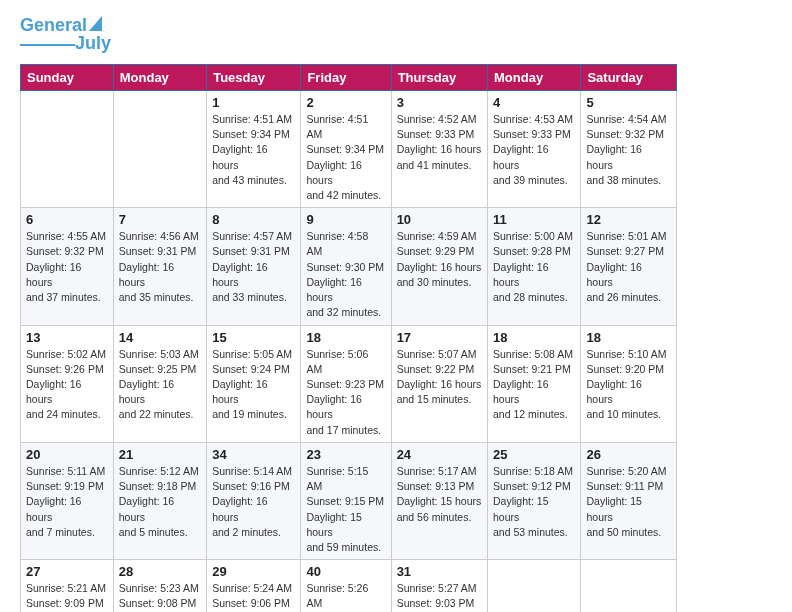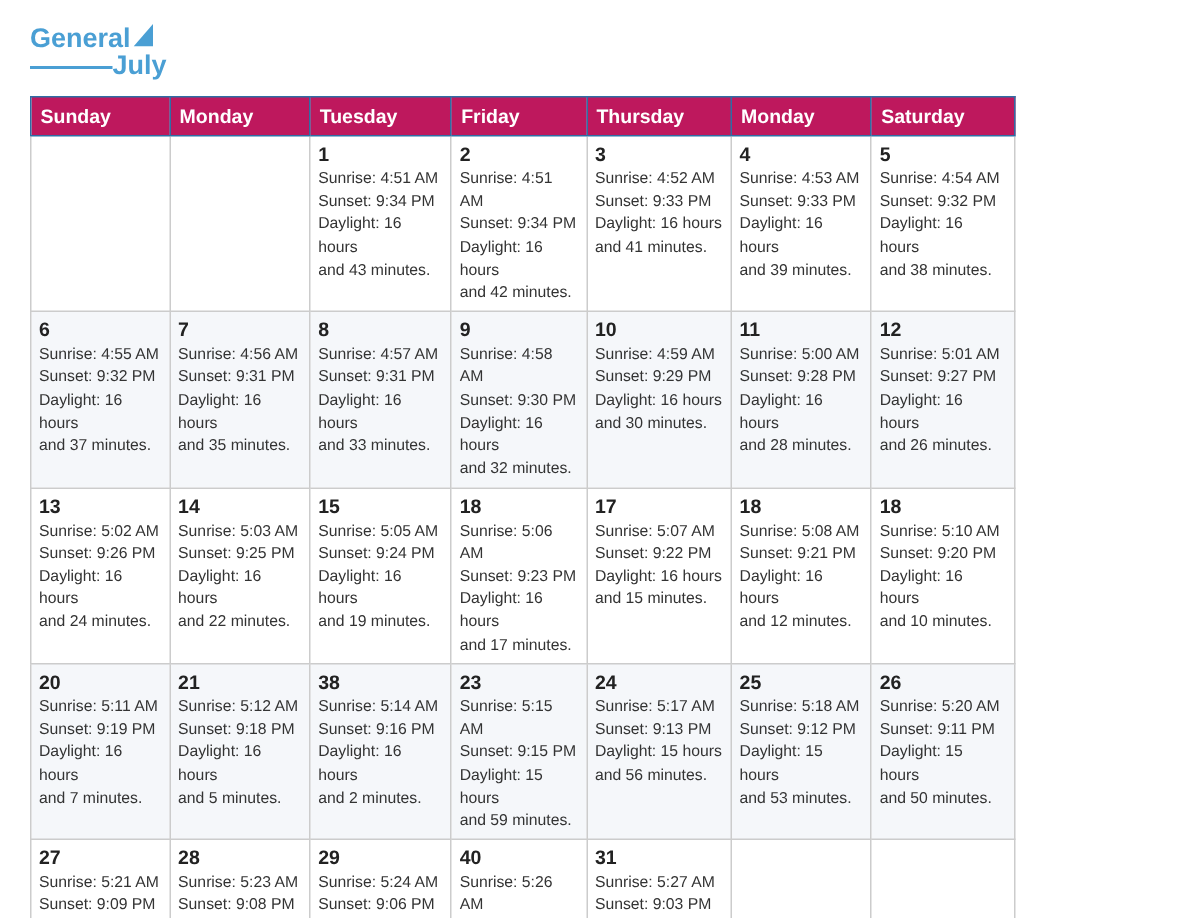--- a/index.html
+++ b/index.html
@@ -229,7 +229,7 @@
             <div class="day-detail">Sunrise: 5:12 AM<br>Sunset: 9:18 PM<br>Daylight: 16 hours<br>and 5 minutes.</div>
           </td>
           <td>
-            <span class="day-num">38</span>
+            <span class="day-num">34</span>
             <div class="day-detail">Sunrise: 5:14 AM<br>Sunset: 9:16 PM<br>Daylight: 16 hours<br>and 2 minutes.</div>
           </td>
           <td>

